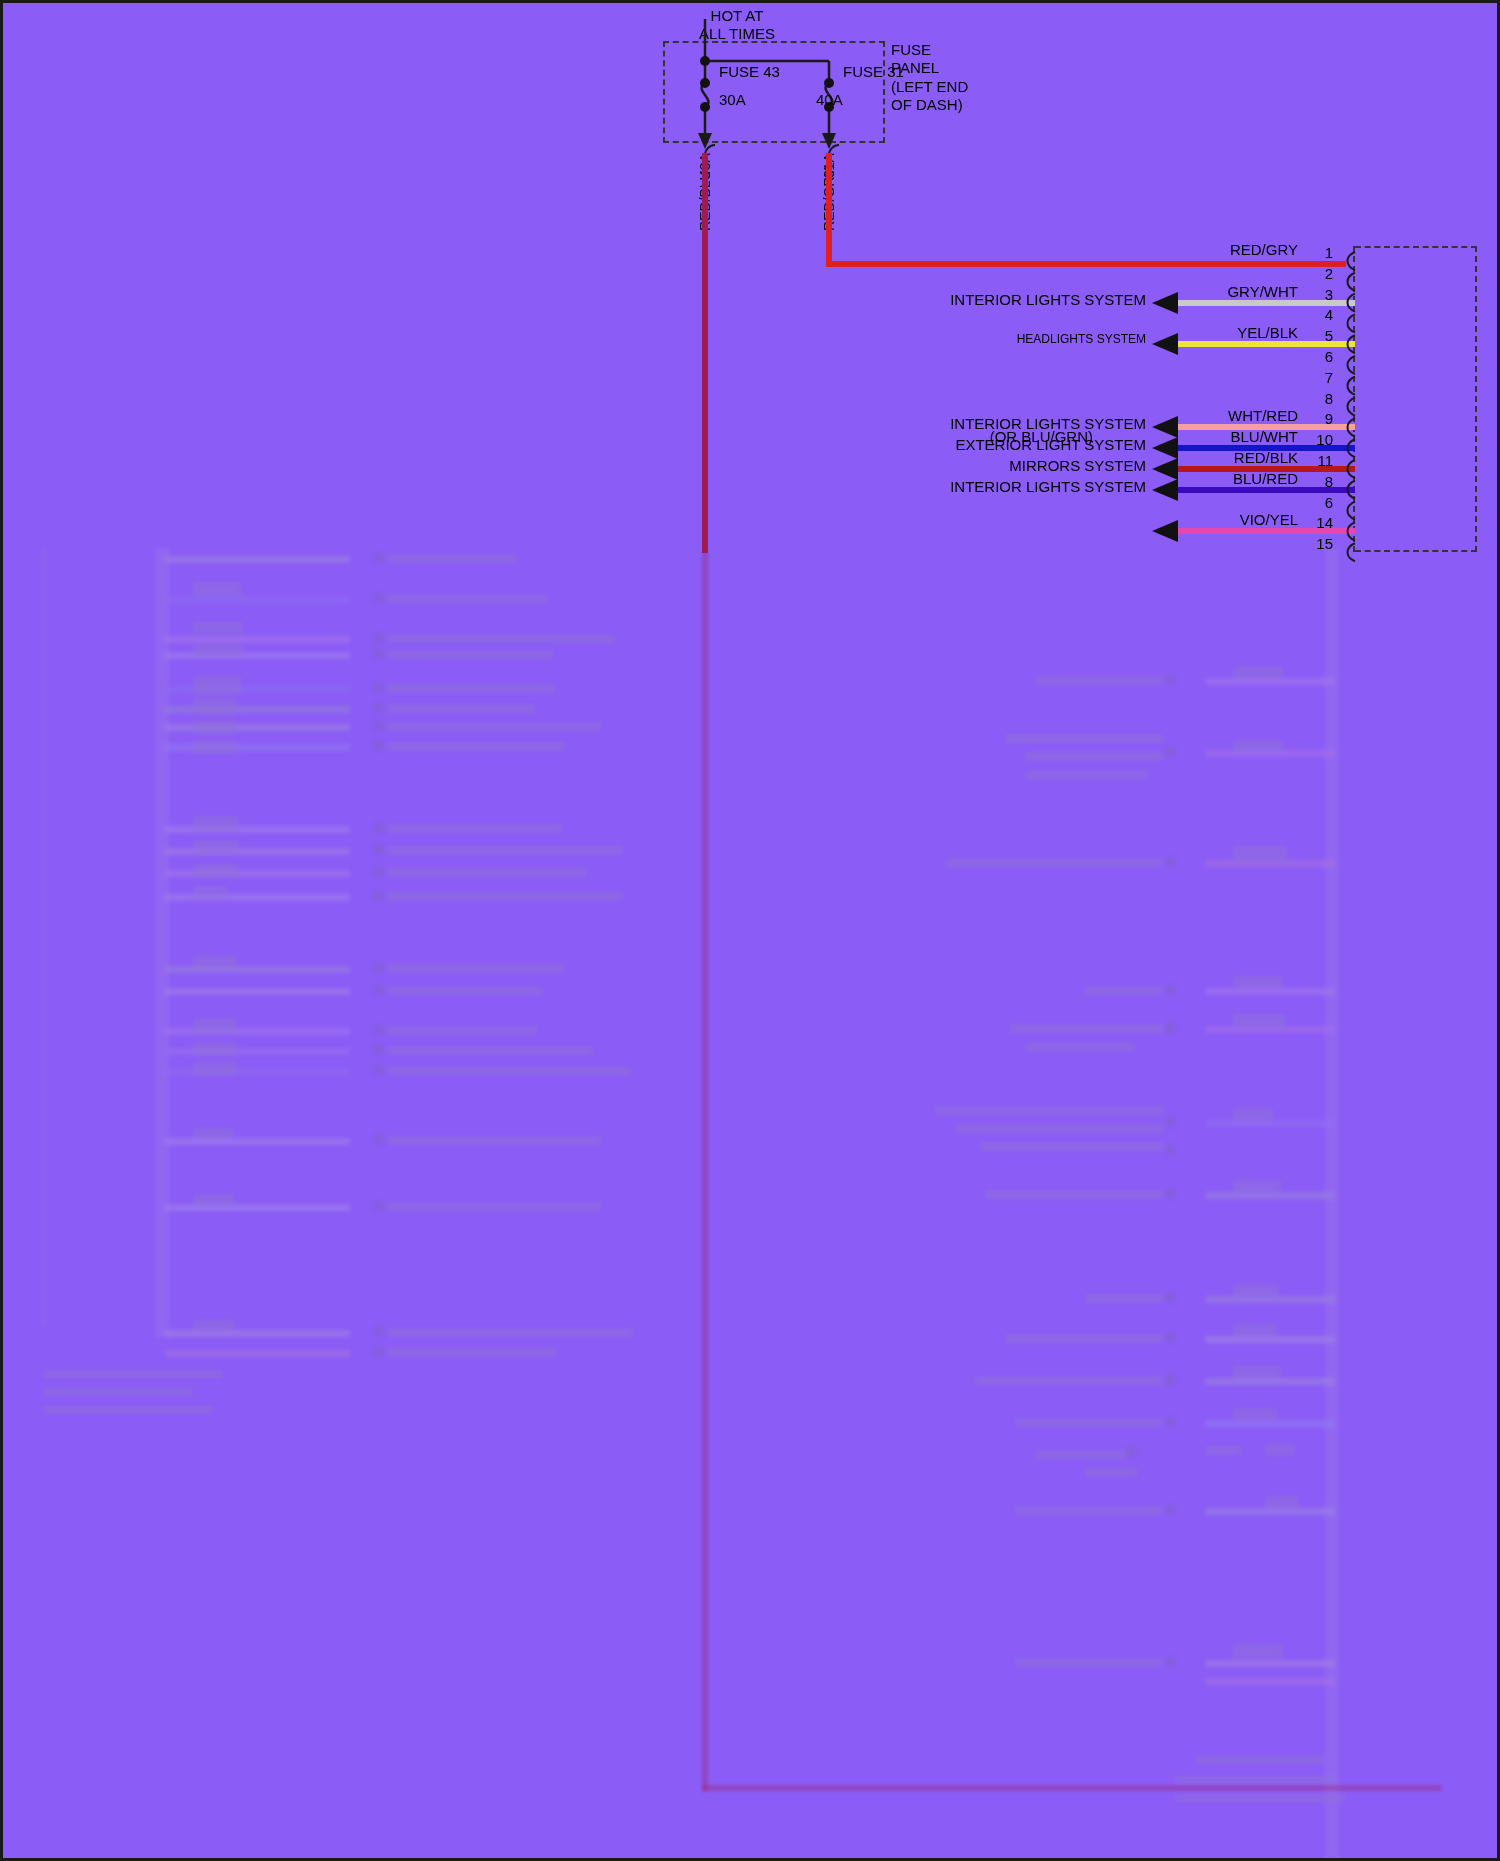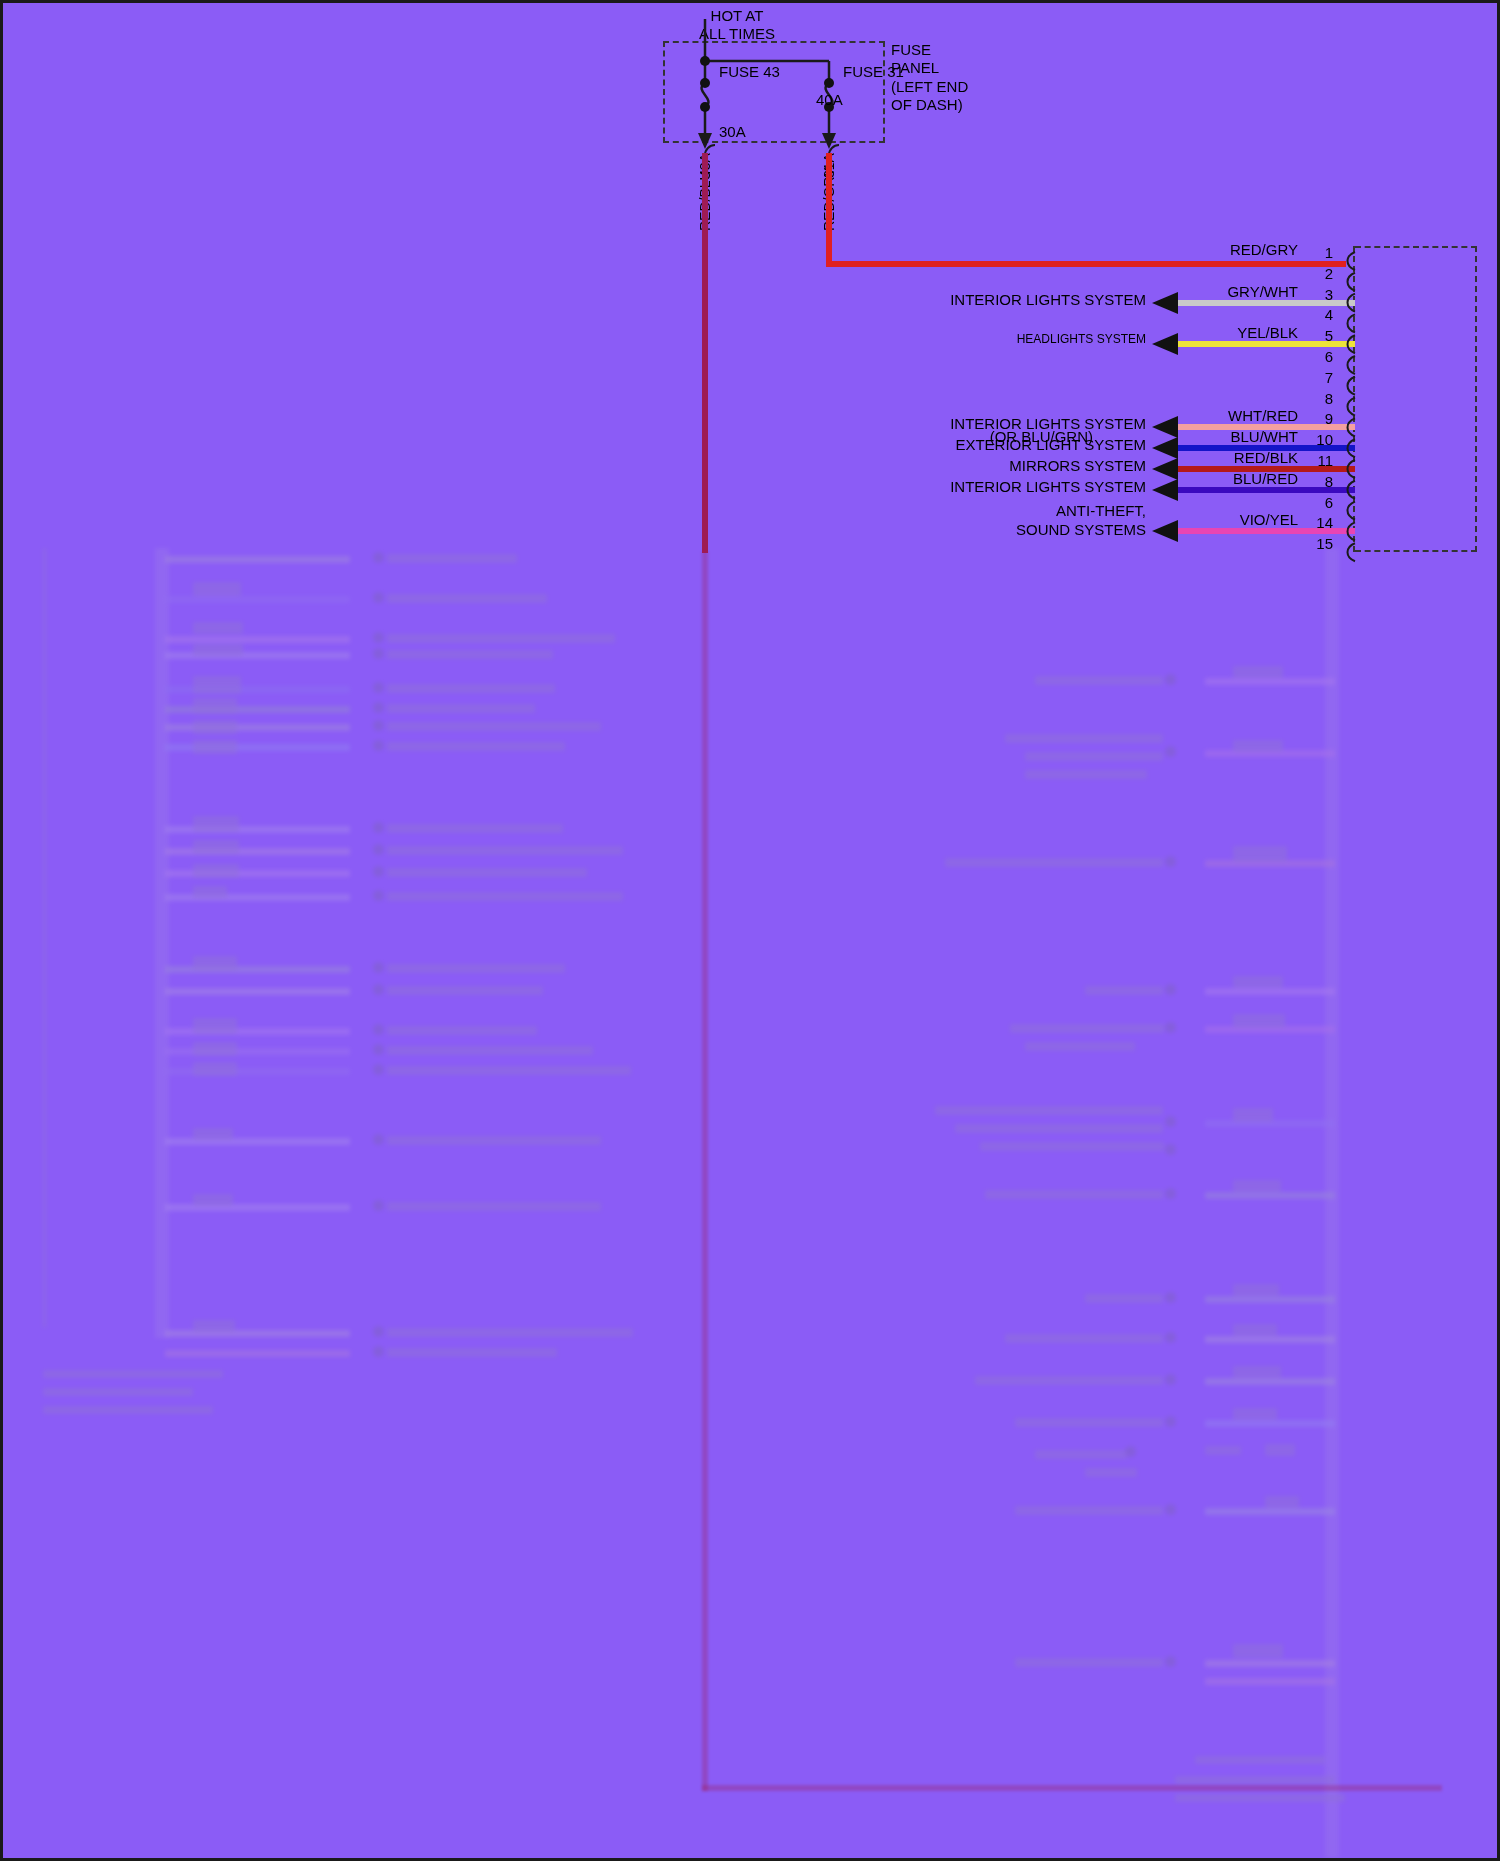--- a/index.html
+++ b/index.html
@@ -253,7 +253,7 @@
   </svg>
 
   <div class="txt" style="left:716px;top:60px;">FUSE 43</div>
-  <div class="txt" style="left:716px;top:88px;margin-top:32px;">30A</div>
+  <div class="txt" style="left:716px;top:88px;">30A</div>
 
   <div class="txt" style="left:840px;top:60px;">FUSE 31</div>
   <div class="txt" style="left:813px;top:88px;">40A</div>

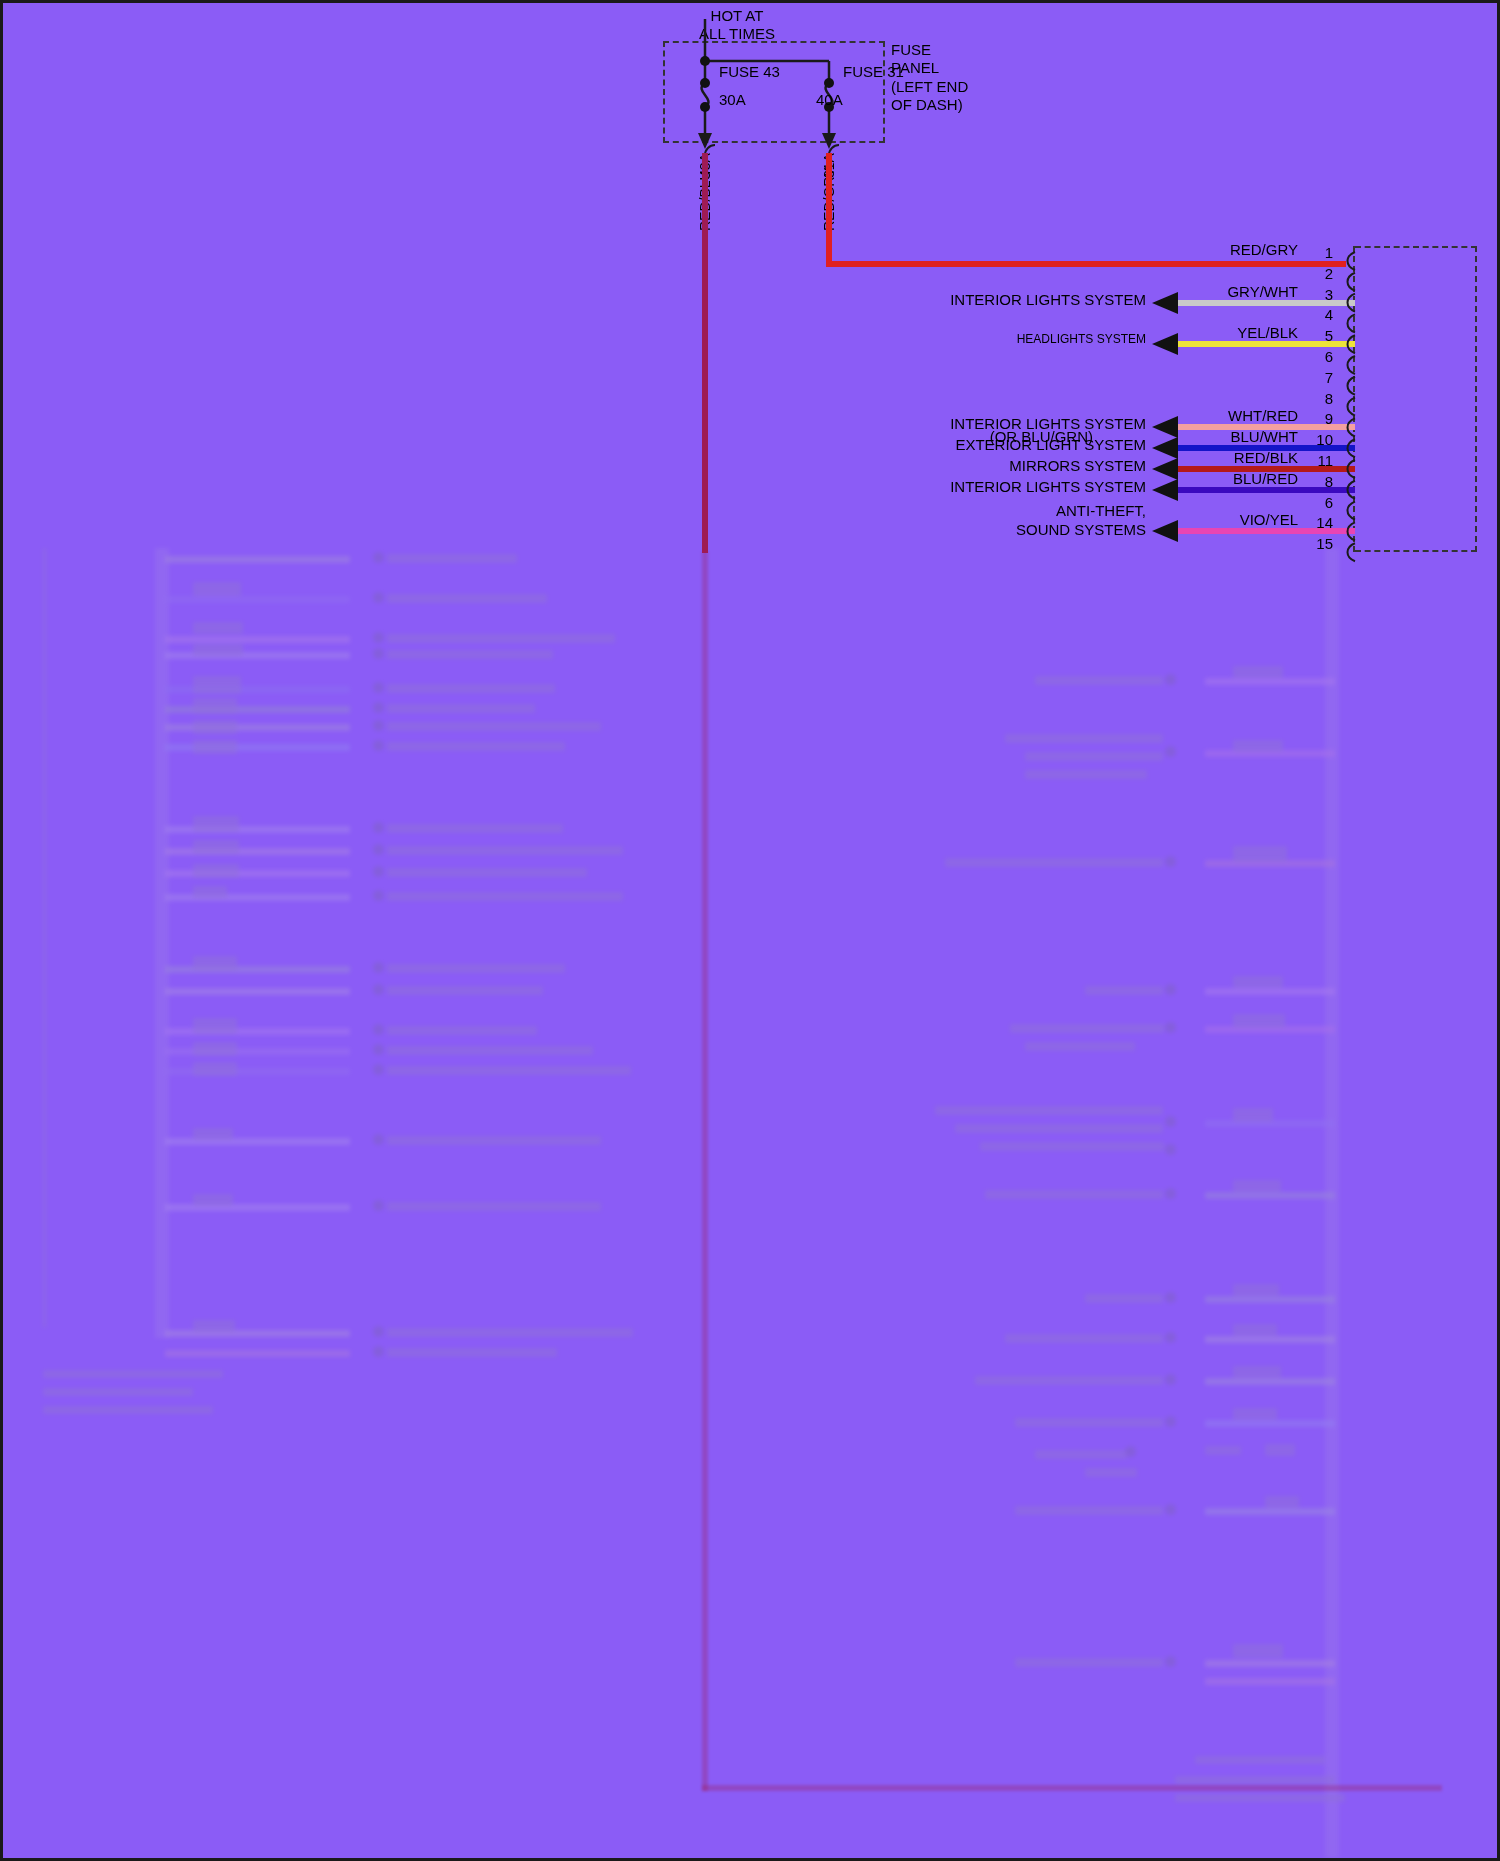--- a/index.html
+++ b/index.html
@@ -319,10 +319,6 @@
       <div class="txt r" style="left: 1080px; top: 508.4px; width: 215px; font-size: 15px;">VIO/YEL</div>
       <div style="position: absolute; left: 1175px; top: 525.4px; width: 177px; height: 6px; background: rgb(232, 69, 180);"></div>
       <div style="position: absolute; left: 1149px; top: 517.4px; width: 0px; height: 0px; border-top: 11px solid transparent; border-bottom: 11px solid transparent; border-right: 26px solid rgb(17, 17, 17);"></div>
-      <div class="txt r" style="left: 615px; top: 499.4px; width: 528px; font-size: 15px; line-height: 1.25;">
-        <div>ANTI-THEFT,</div>
-        <div>SOUND SYSTEMS</div>
-      </div>
       <div class="txt r" style="left: 1270px; top: 532.2px; width: 60px; font-size: 15px;">15</div>
     </div>
 

